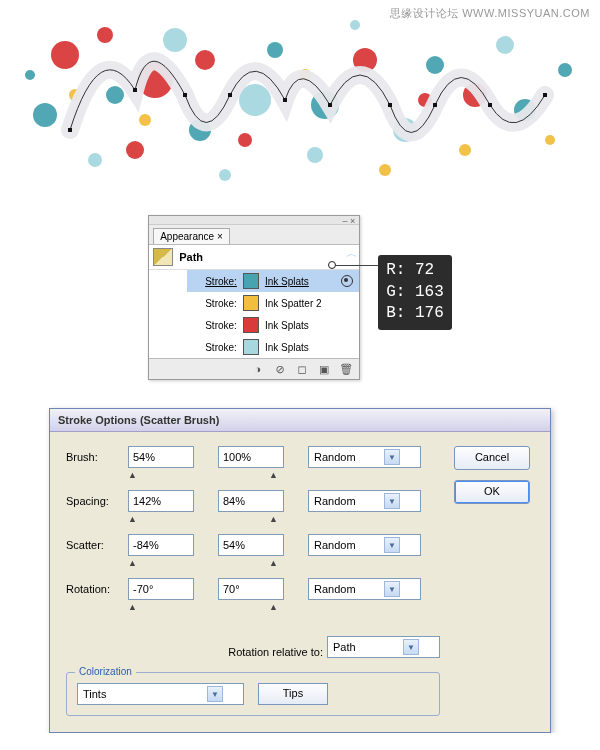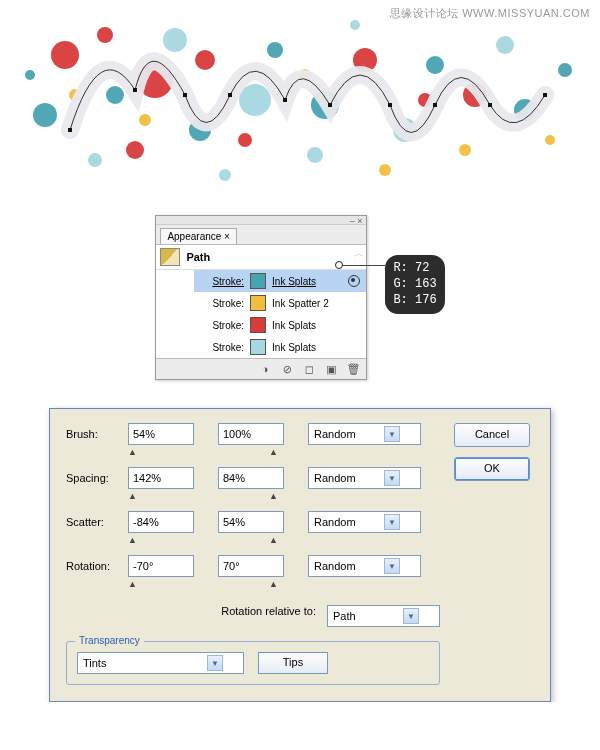--- a/index.html
+++ b/index.html
@@ -161,9 +161,9 @@
     background: #2c2c2c;
     color: #fff;
     font-family: Courier, monospace;
-    font-size: 12px;
+    font-size: 16px;
     padding: 5px 8px;
-    border-radius: 13px;
+    border-radius: 3px;
     margin-left: 18px;
     align-self: flex-start;
     margin-top: 40px;

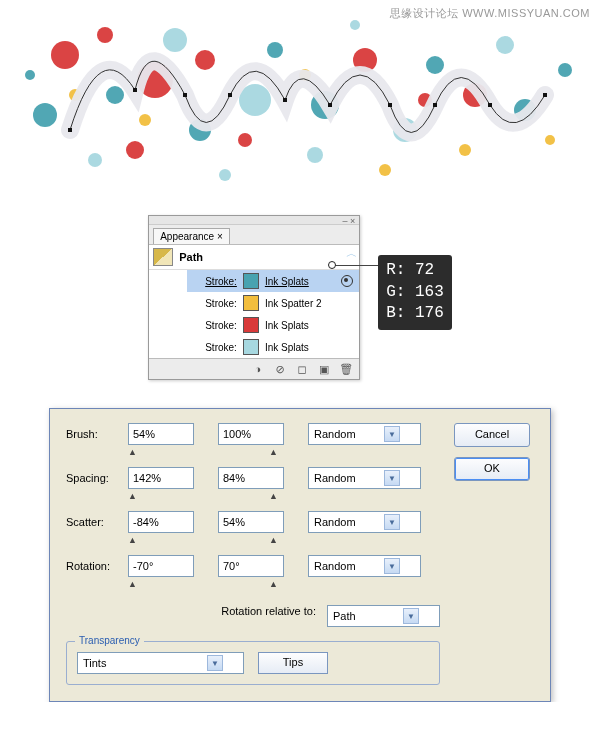--- a/index.html
+++ b/index.html
@@ -404,6 +404,7 @@
 
 <div class="dialog-wrap">
 <div class="dialog">
+  <div class="dlg-title">Stroke Options (Scatter Brush)</div>
   <div class="dlg-body">
     <div class="dlg-fields">
 

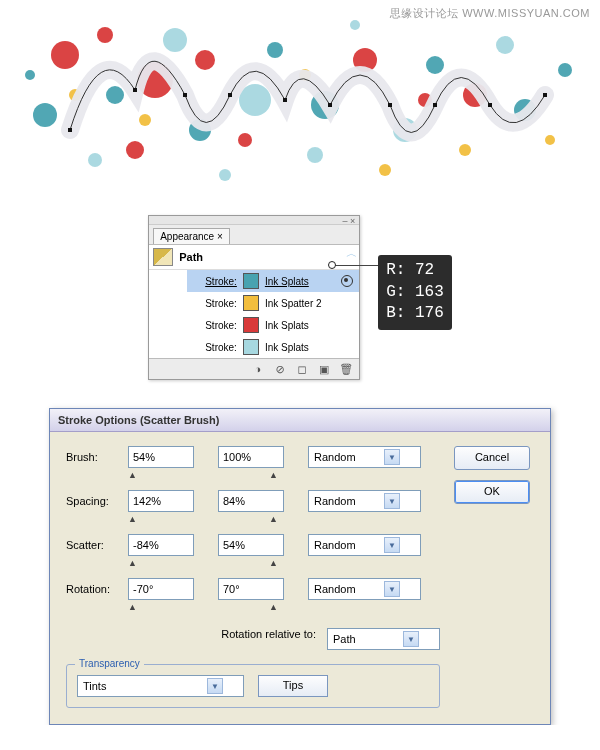--- a/index.html
+++ b/index.html
@@ -267,10 +267,10 @@
   .winbtn.primary { box-shadow: 0 0 0 1px #4b8ef3 inset; }
   .rot-rel {
     display: flex;
-    align-items: flex-start;
+    align-items: flex-end;
     justify-content: flex-end;
-    margin: 16px 0 14px;
-    gap: 11px;
+    margin: 24px 0 14px;
+    gap: 4px;
   }
   .fieldset {
     border: 1px solid #9aaed0;

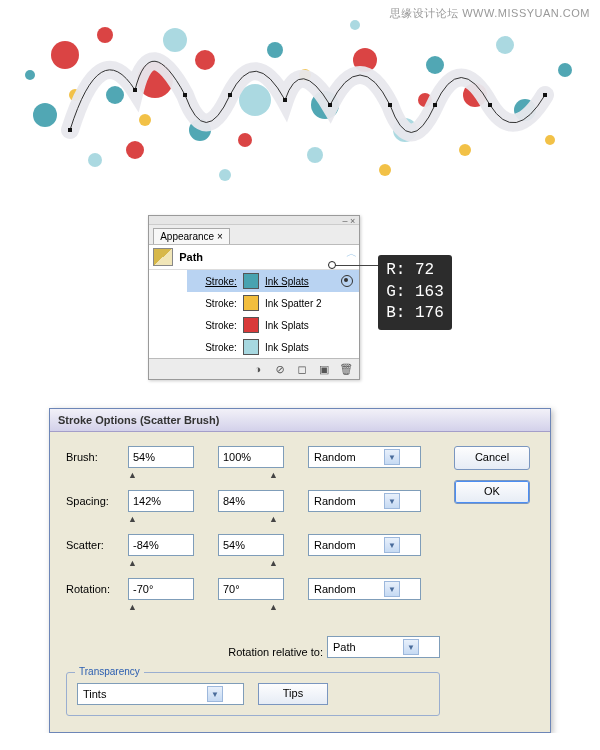--- a/index.html
+++ b/index.html
@@ -473,7 +473,7 @@
       </div>
 
       <div class="fieldset">
-        <span class="legend">Transparency</span>
+        <span class="legend">Colorization</span>
         <div class="fs-row">
           <div class="combo wide-combo">
             <span>Tints</span>

